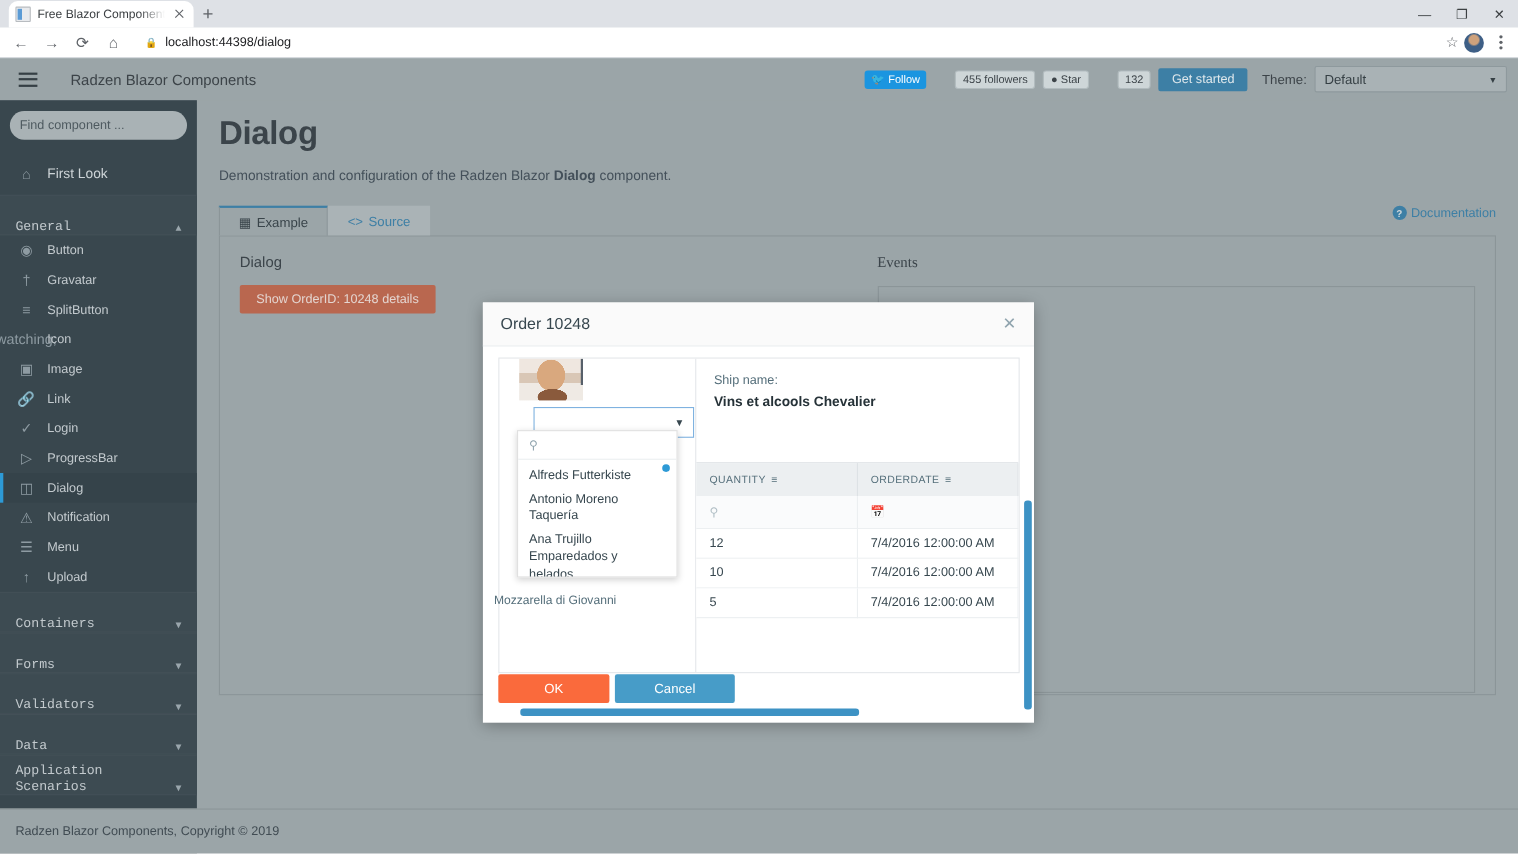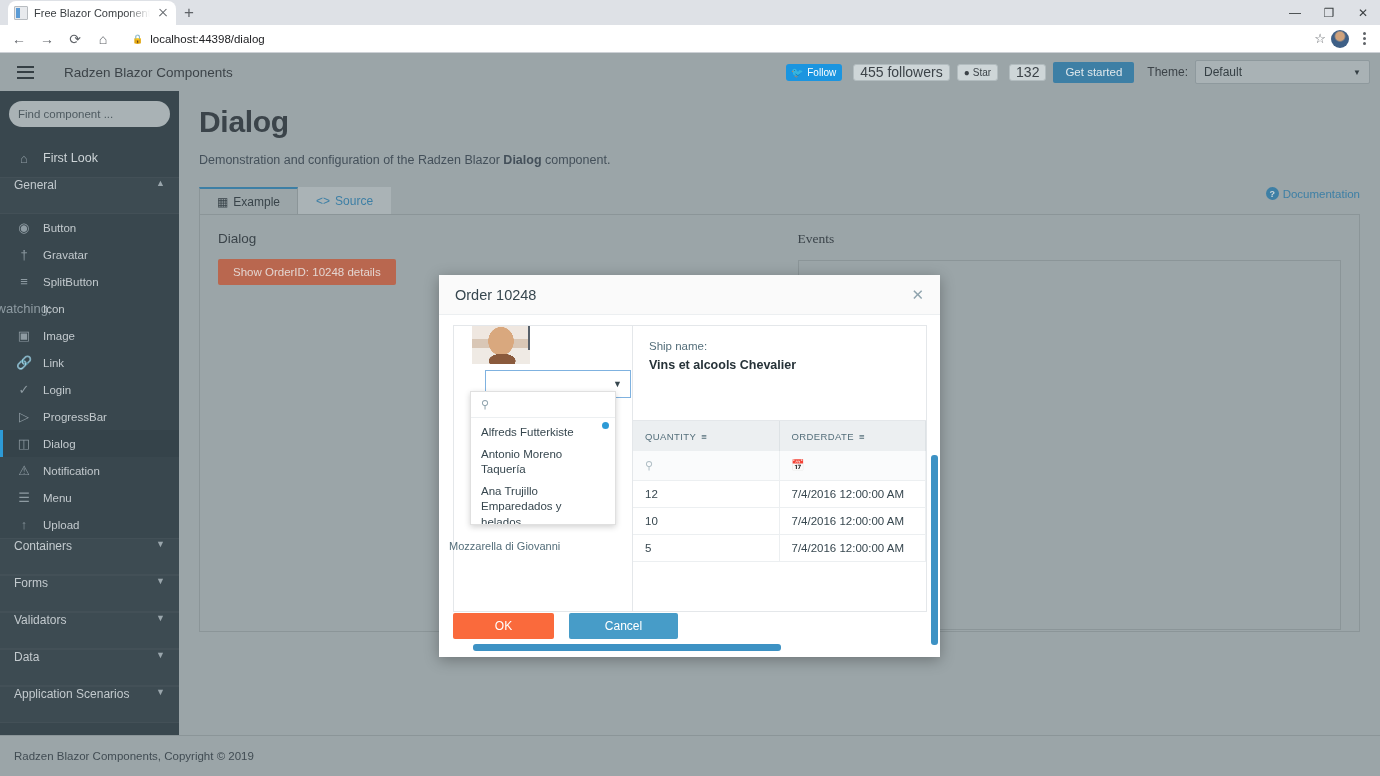--- a/index.html
+++ b/index.html
@@ -110,7 +110,7 @@
   .count-pill {
     background: #ced6d8; border: 1px solid #b2bcbf; color: #3c4348;
     padding: 0 6px; height: 17px; line-height: 15px; border-radius: 3px;
-    font-size: 14px; margin-left: 4px; cursor: pointer;
+    font-size: 10px; margin-left: 19px; cursor: pointer;
   }
   .star-btn {
     background: #ced6d8; border: 1px solid #b2bcbf; color: #3c4348;

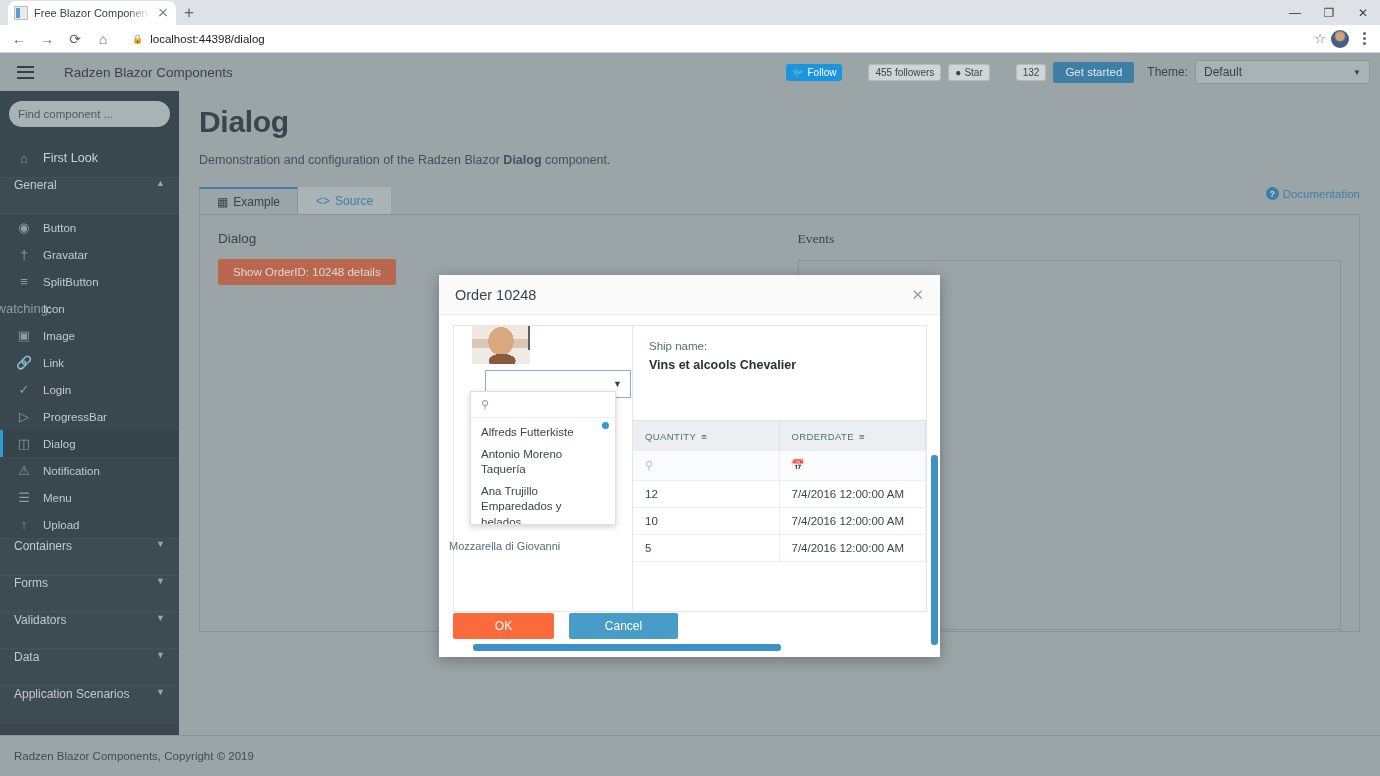--- a/index.html
+++ b/index.html
@@ -149,10 +149,11 @@
   .nav-icon { width: 16px; display: flex; justify-content: center; font-size: 13px; color: #8e9ba2; }
   .first-look { height: 38px; font-size: 12.5px; color: #cdd4d7; }
   .nav-group {
-    height: 37px; display: flex; align-items: flex-start; padding: 0 14px 0 14px;
+    height: 37px; display: flex; align-items: flex-end; padding: 0 14px 0 14px;
     font-size: 12px; color: #c3cace; cursor: pointer;
     border-top: 1px solid #435057; border-bottom: 1px solid #435057;
     background: #3d4b52;
+    font-family: Liberation Mono, monospace;
   }
   .nav-group .chev { margin-left: auto; font-size: 9px; color: #9aa6ac; }
   .nav-item-active { background: #35434a; }

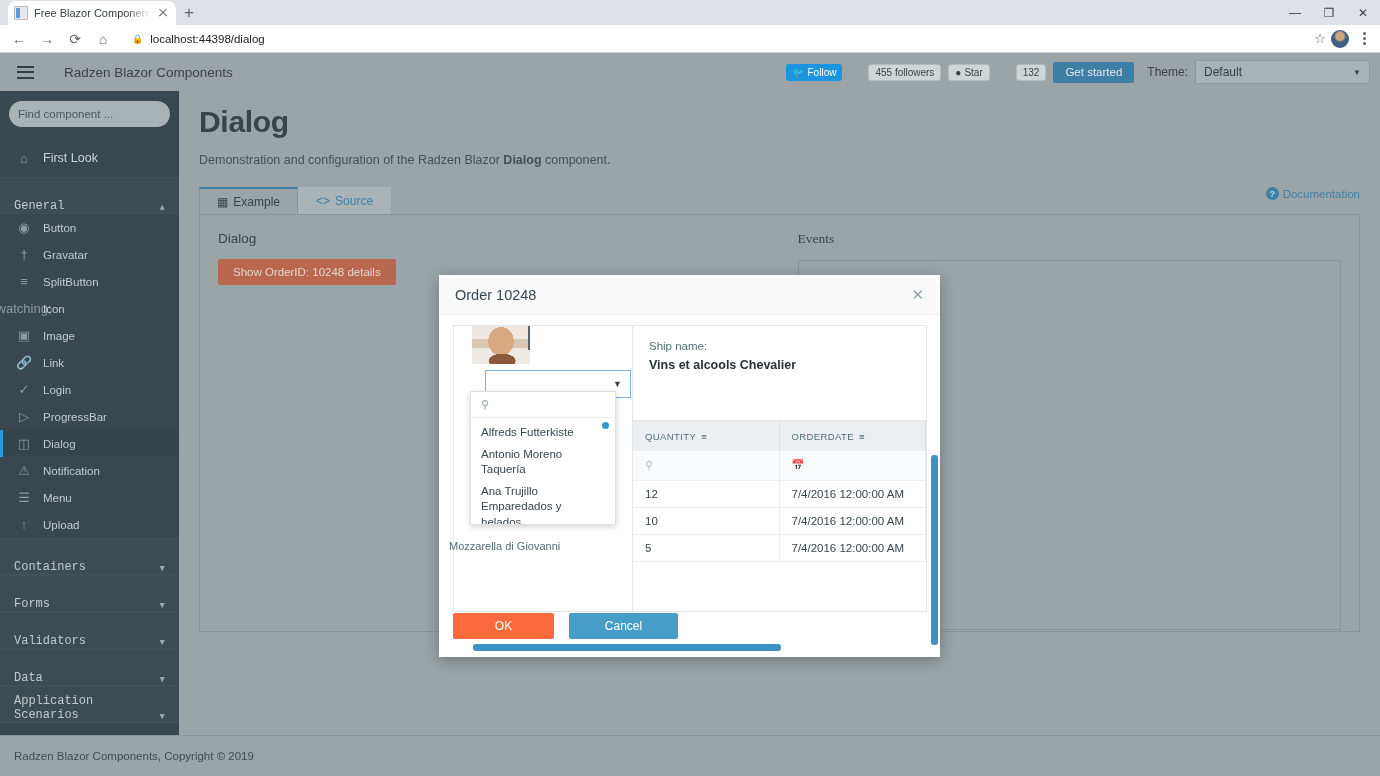--- a/index.html
+++ b/index.html
@@ -311,7 +311,7 @@
     background: #3d92c4; border-radius: 3px; z-index: 45;
   }
   .dlg-actions {
-    position: absolute; left: 14px; bottom: 18px; display: flex; gap: 15px; margin-top: 27px;
+    position: absolute; left: 14px; bottom: 18px; display: flex; gap: 5px; margin-top: 27px;
   }
   .btn-ok {
     background: #fa6a3c; color: #fff; border: none; width: 101px; height: 26px;

